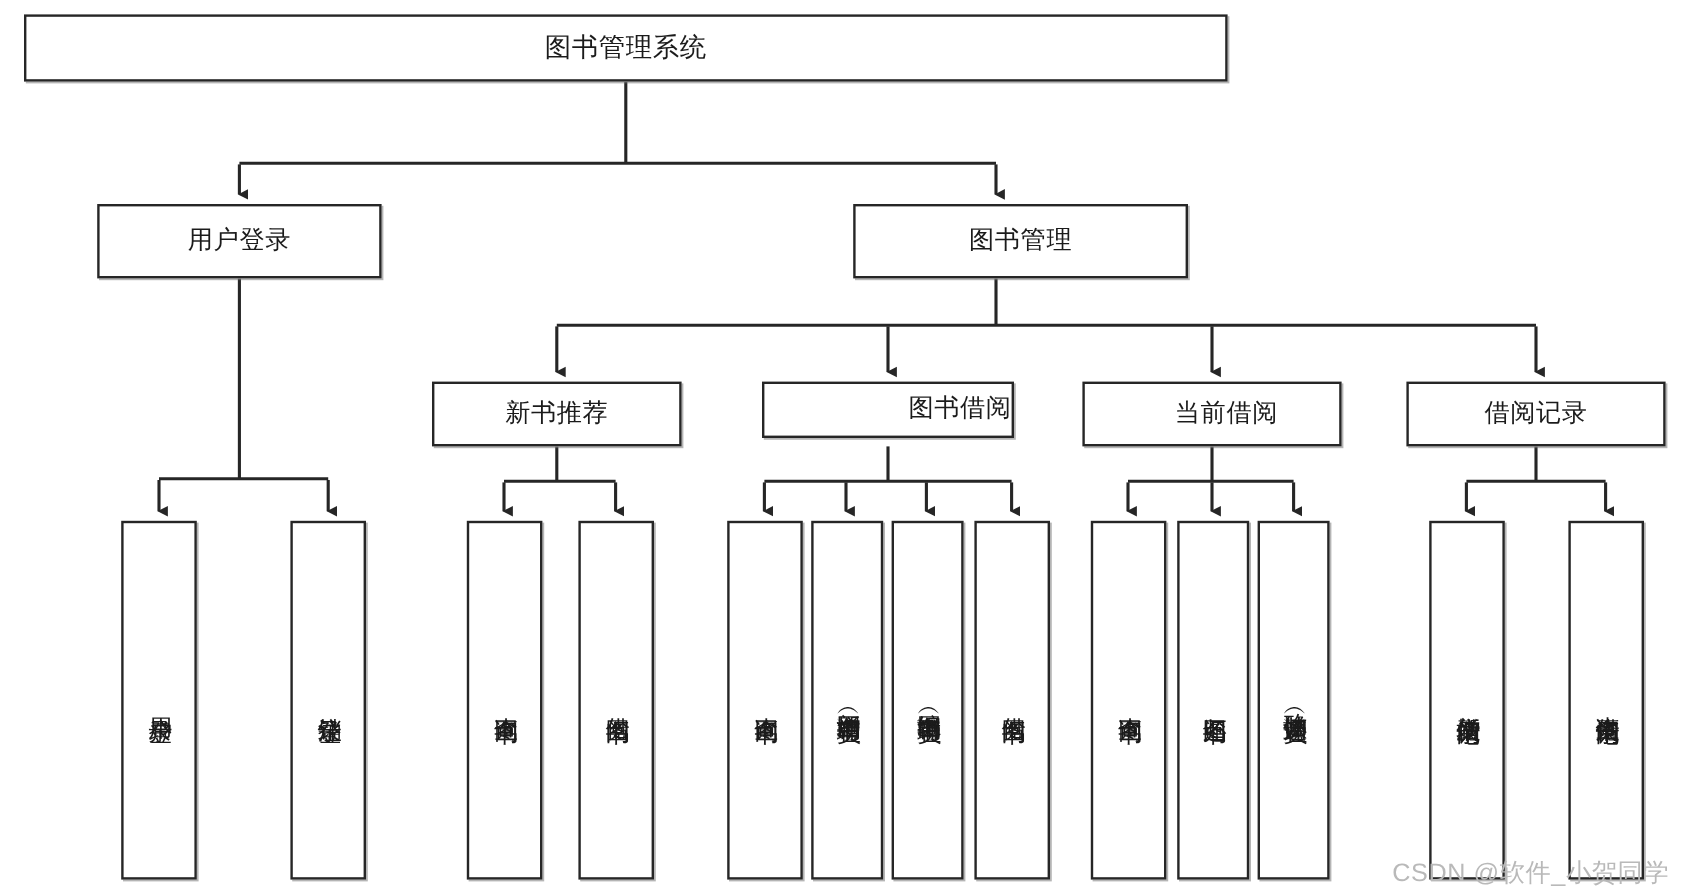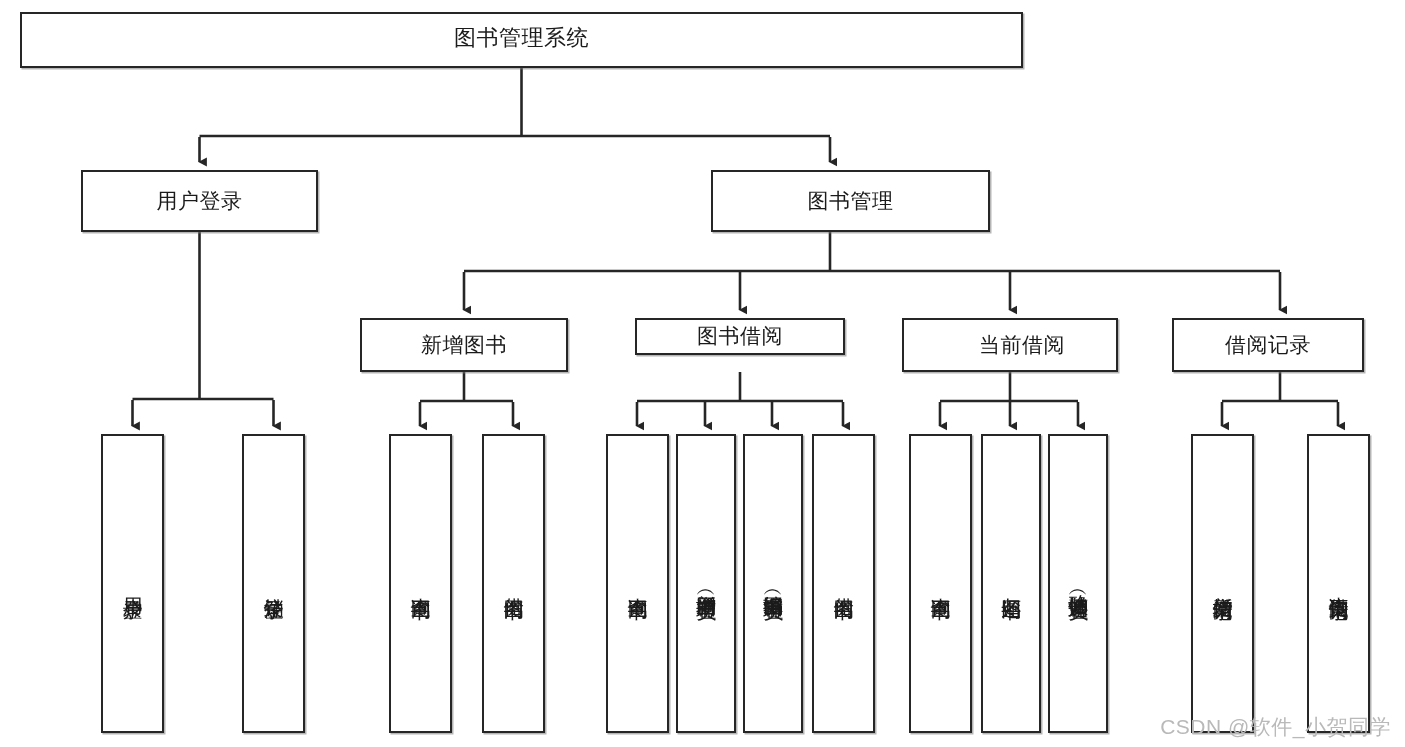--- a/index.html
+++ b/index.html
@@ -126,7 +126,7 @@
     </g>
   </svg>
 
-  <div class="node root" style="left:20px; top:12px; width:1003px; height:56px;font-family:Liberation Mono, monospace;">
+  <div class="node root" style="left:20px; top:12px; width:1003px; height:56px;">
     <span class="label">图书管理系统</span>
   </div>
 

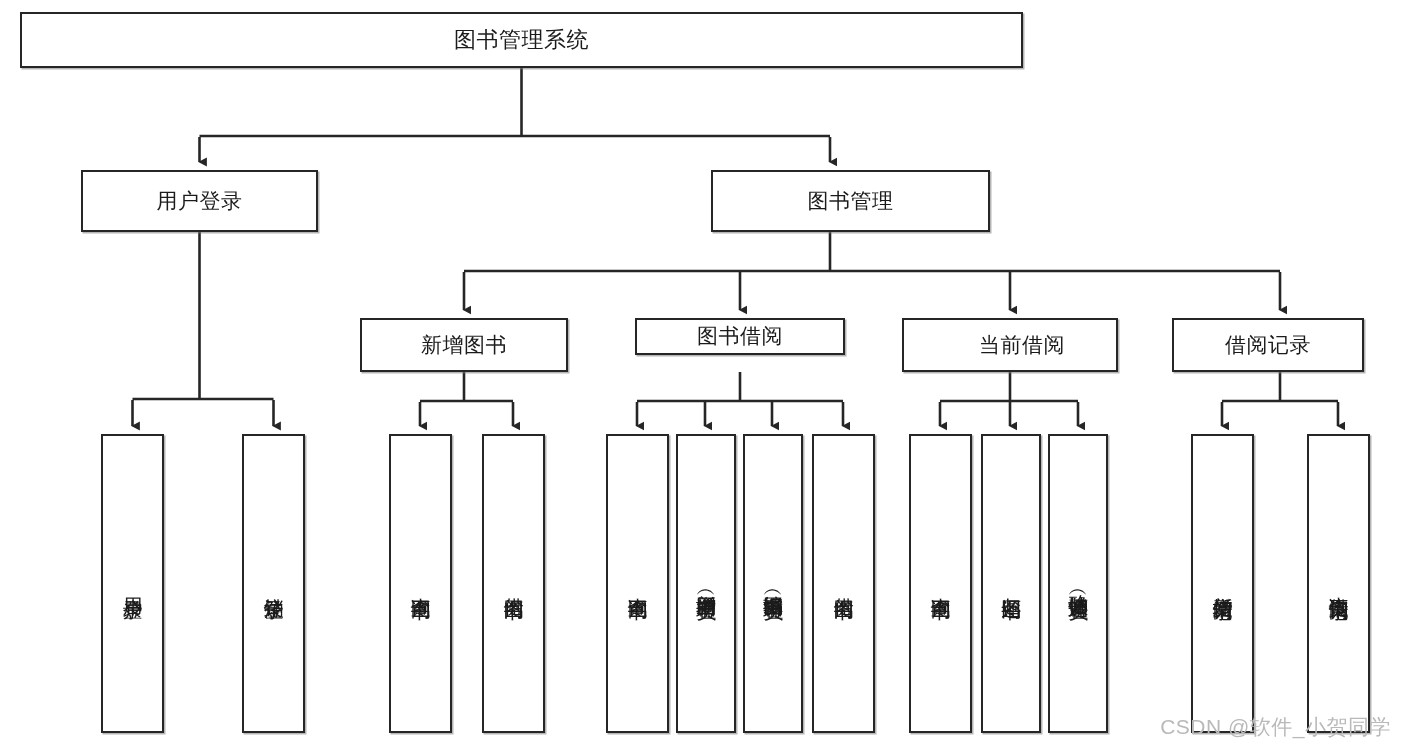--- a/index.html
+++ b/index.html
@@ -138,7 +138,7 @@
   </div>
 
   <div class="node" style="left:360px; top:318px; width:208px; height:54px;">
-    <span class="label">新增图书</span>
+    <span class="label">新书推荐</span>
   </div>
   <div class="node" style="left:635px; top:318px; width:210px; height:37px;">
     <span class="label">图书借阅</span>

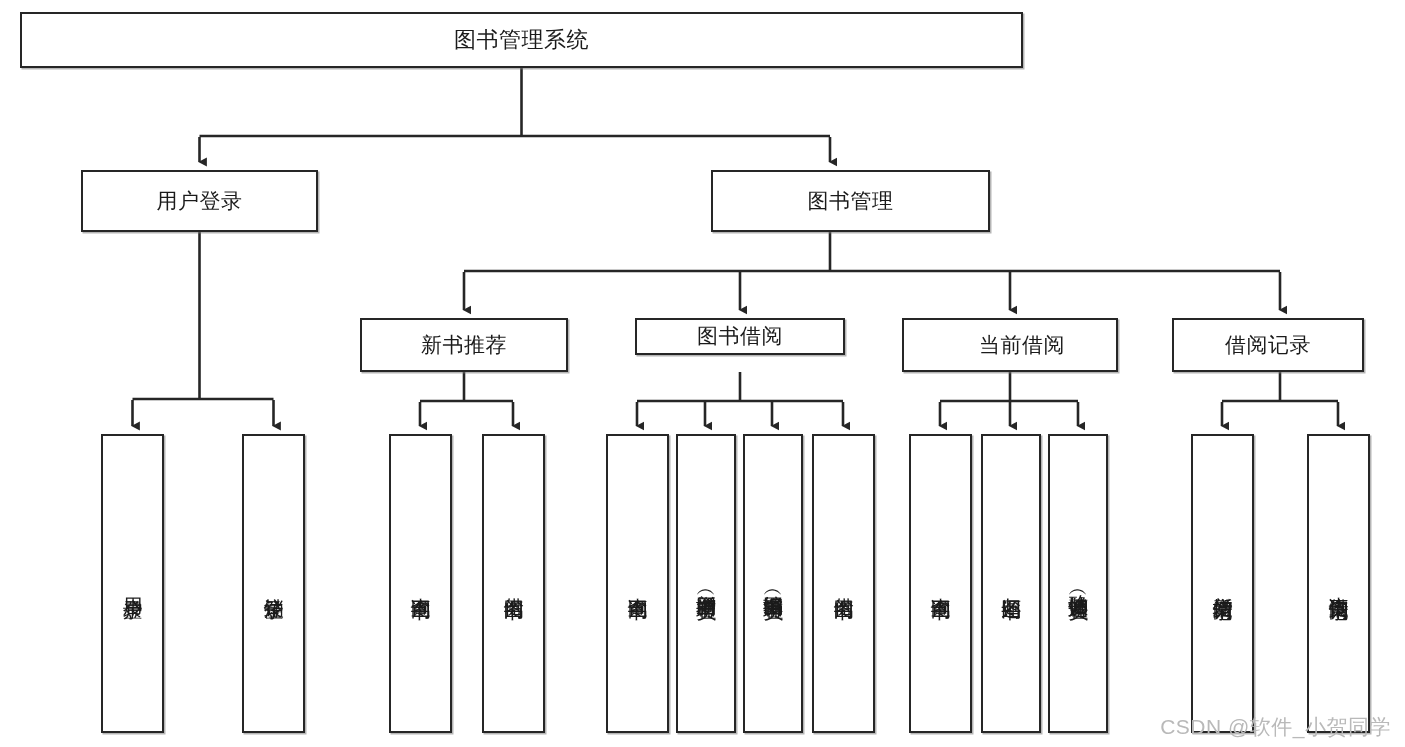--- a/index.html
+++ b/index.html
@@ -140,7 +140,7 @@
   <div class="node" style="left:360px; top:318px; width:208px; height:54px;">
     <span class="label">新书推荐</span>
   </div>
-  <div class="node" style="left:635px; top:318px; width:210px; height:37px;">
+  <div class="node" style="left:635px; top:318px; width:210px; height:47px;justify-content:flex-end;">
     <span class="label">图书借阅</span>
   </div>
   <div class="node" style="left:902px; top:318px; width:216px; height:54px;padding-left:24px;">

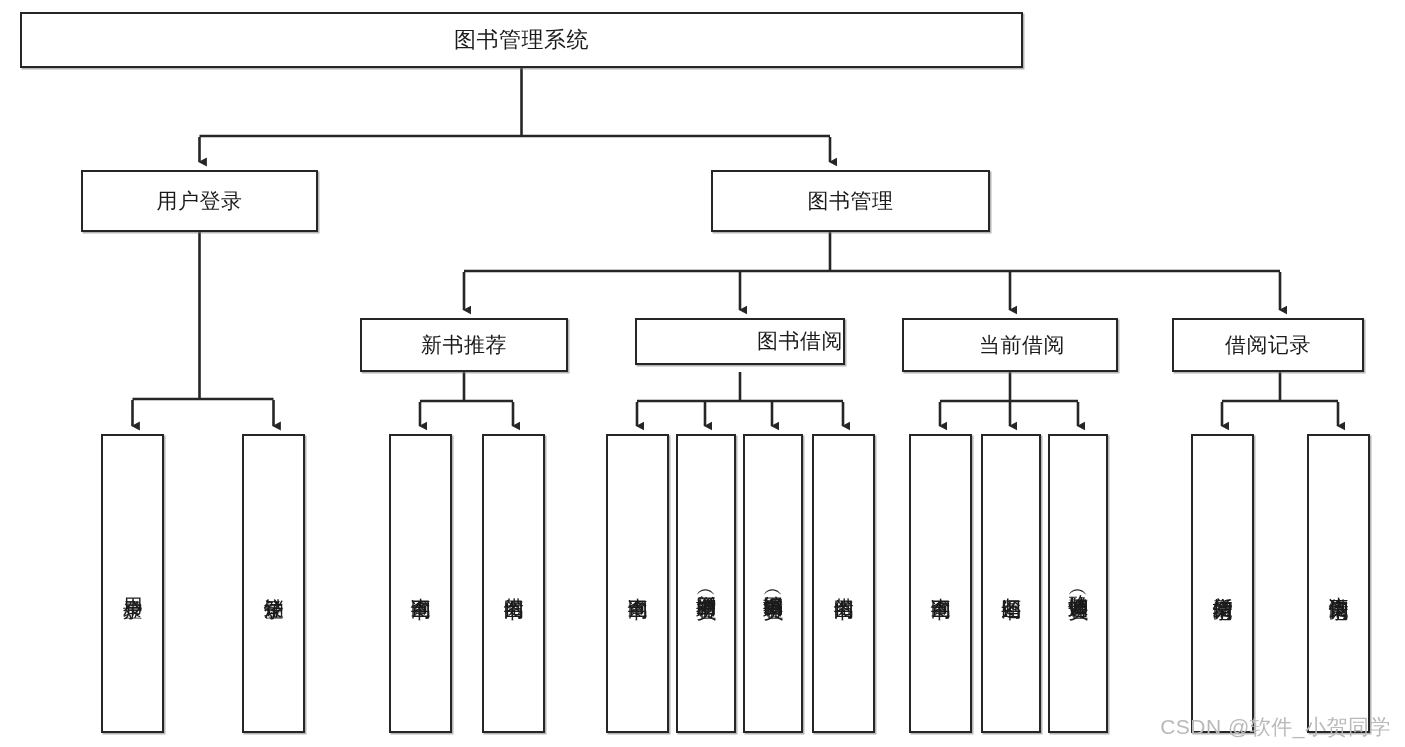--- a/index.html
+++ b/index.html
@@ -146,7 +146,7 @@
   <div class="node" style="left:902px; top:318px; width:216px; height:54px;padding-left:24px;">
     <span class="label">当前借阅</span>
   </div>
-  <div class="node" style="left:1172px; top:318px; width:192px; height:54px;">
+  <div class="node" style="left:1172px; top:318px; width:216px; height:54px;">
     <span class="label">借阅记录</span>
   </div>
 

